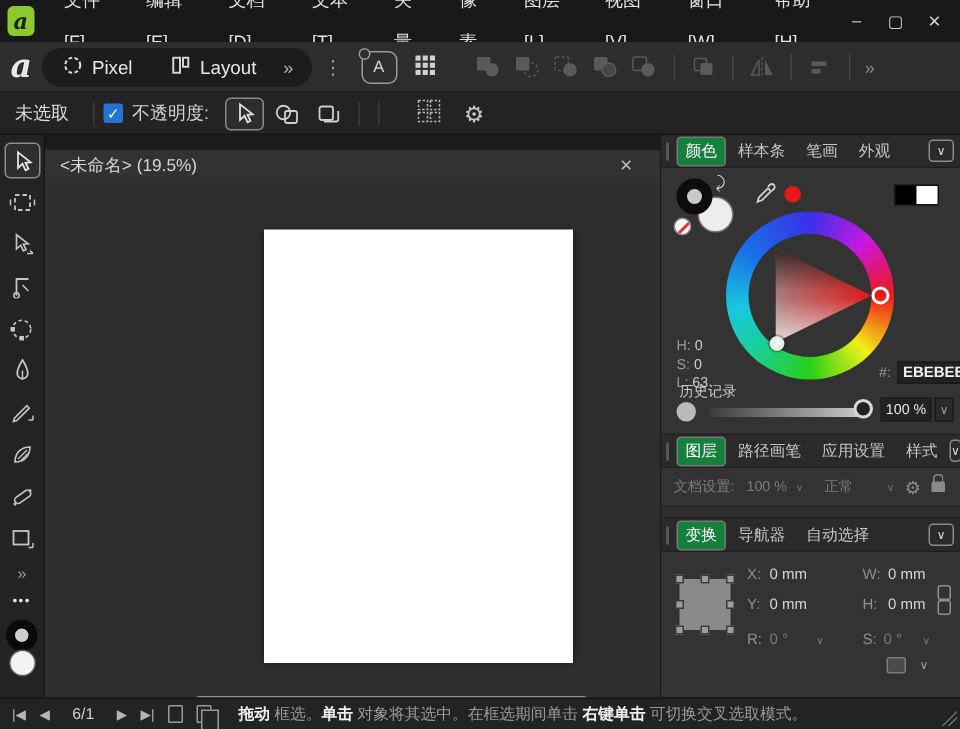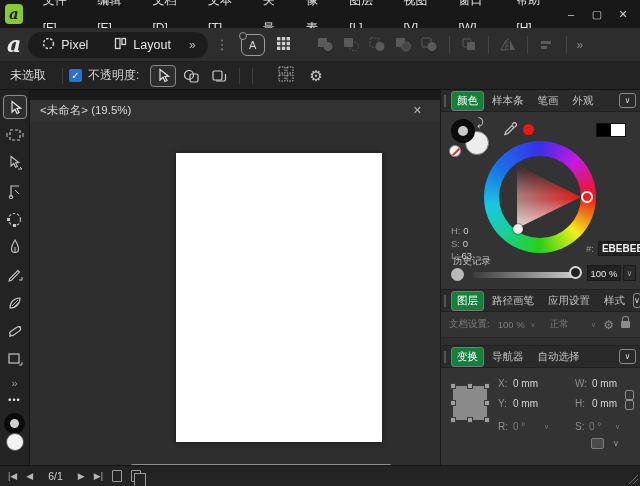--- a/index.html
+++ b/index.html
@@ -511,6 +511,9 @@
       <span class="pgicon"></span>
       <span class="pgicon double"></span>
     </div>
+    <div class="hint">
+      <span class="b">拖动</span><span class="n"> 框选。</span><span class="b">单击</span><span class="n"> 对象将其选中。在框选期间单击 </span><span class="b">右键单击</span><span class="n"> 可切换交叉选取模式。</span>
+    </div>
     <span class="grip"></span>
   </div>
 

